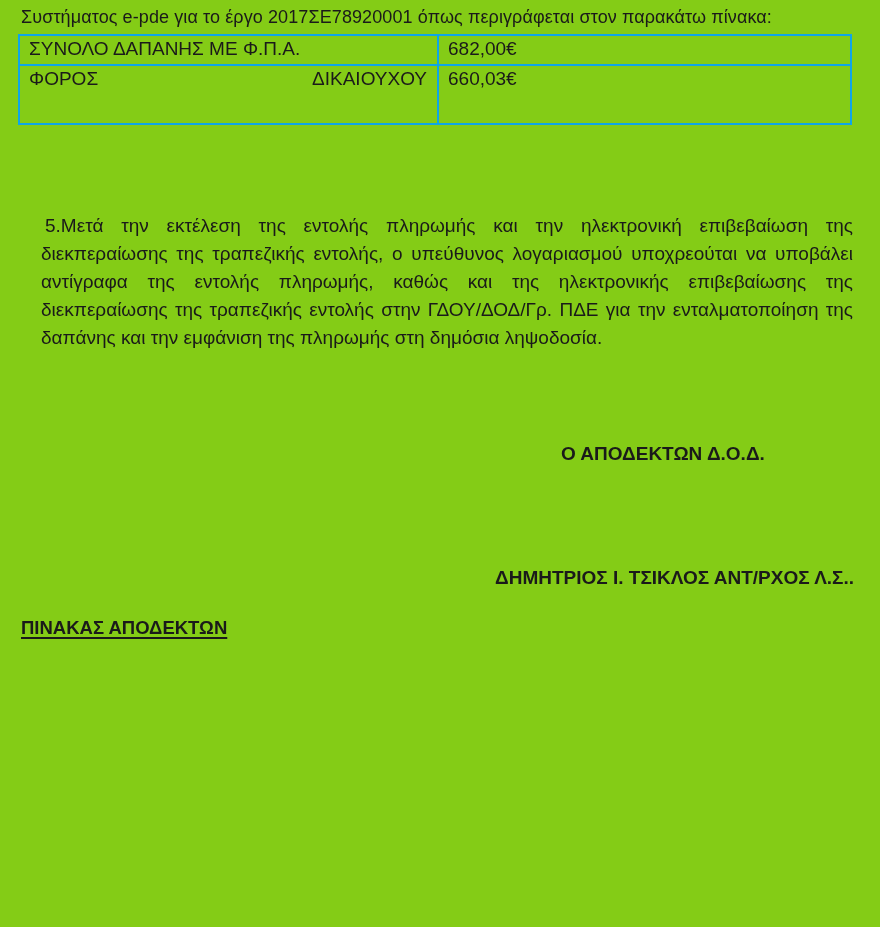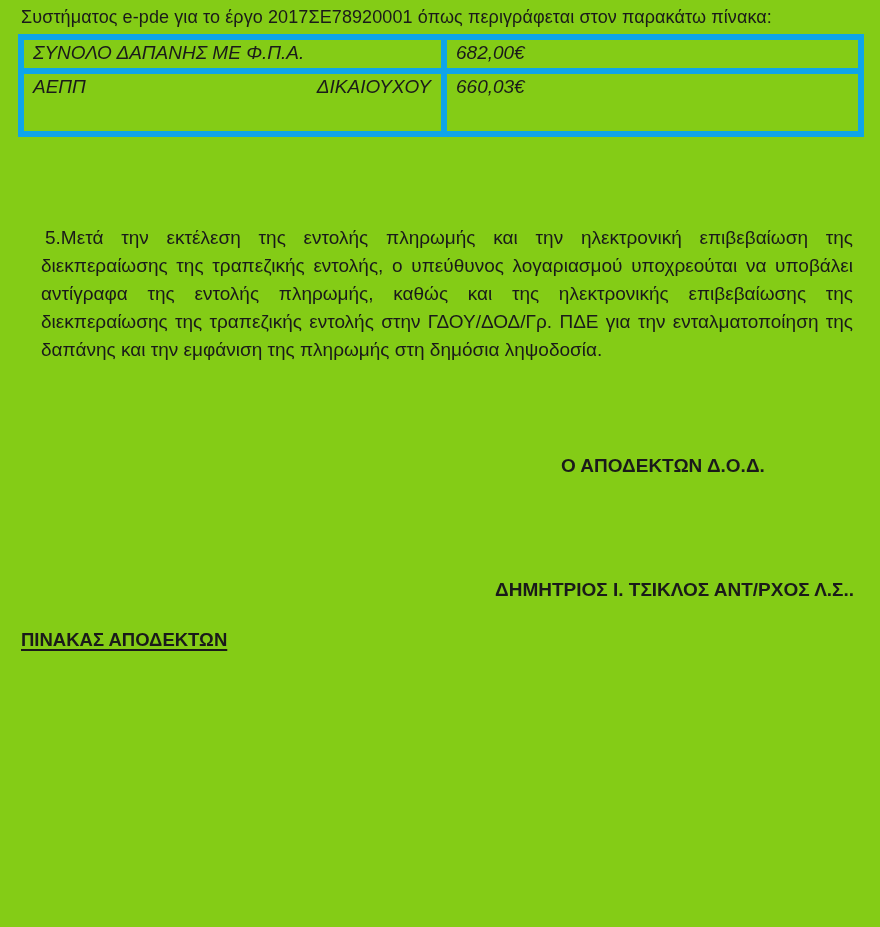--- a/index.html
+++ b/index.html
@@ -36,10 +36,9 @@
     font-size: 19px;
   }
   table.costs td {
-    border: 6px solid #0ea5e9;
+    border: 2px solid #0ea5e9;
     vertical-align: top;
     padding: 2px 8px 2px 9px;
-    font-style: italic;
   }
   td.lbl { width: 400px; }
   td.val { width: 394px; margin-left: 27px; }

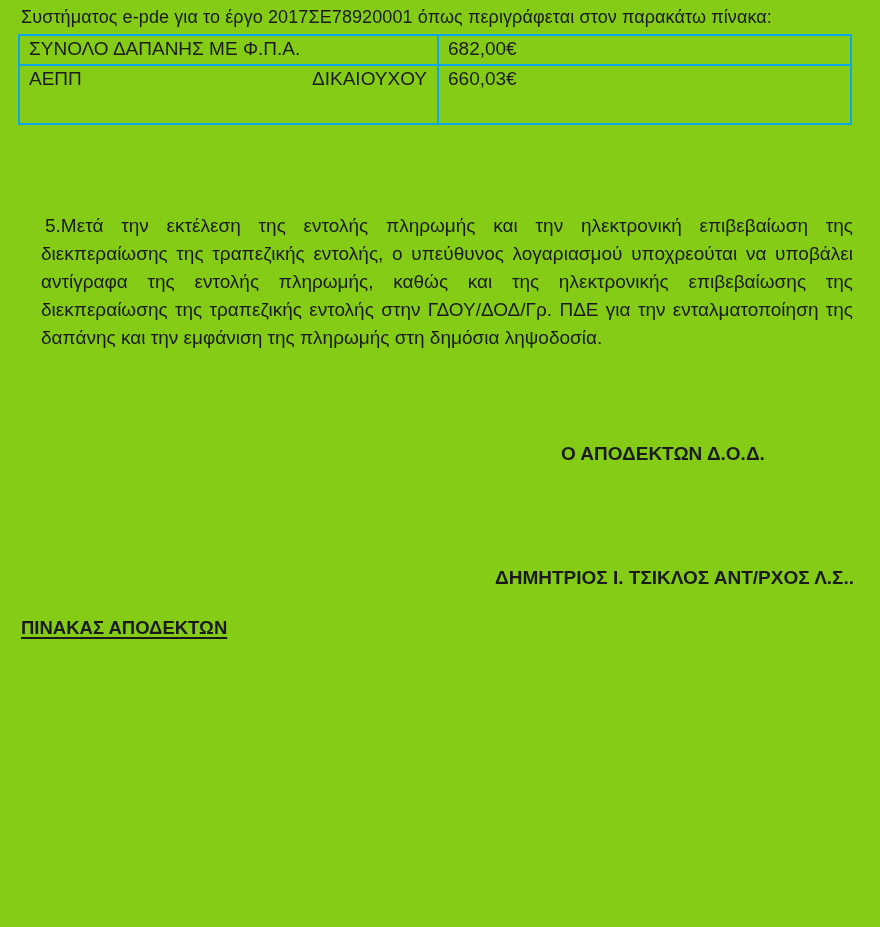--- a/index.html
+++ b/index.html
@@ -116,7 +116,7 @@
       <tr class="row-tall">
         <td class="lbl lbl-split">
           <span class="split-wrap">
-            <span>ΑΕΠΠ</span>
+            <span>ΦΟΡΟΣ</span>
             <span>ΔΙΚΑΙΟΥΧΟΥ</span>
           </span>
         </td>

